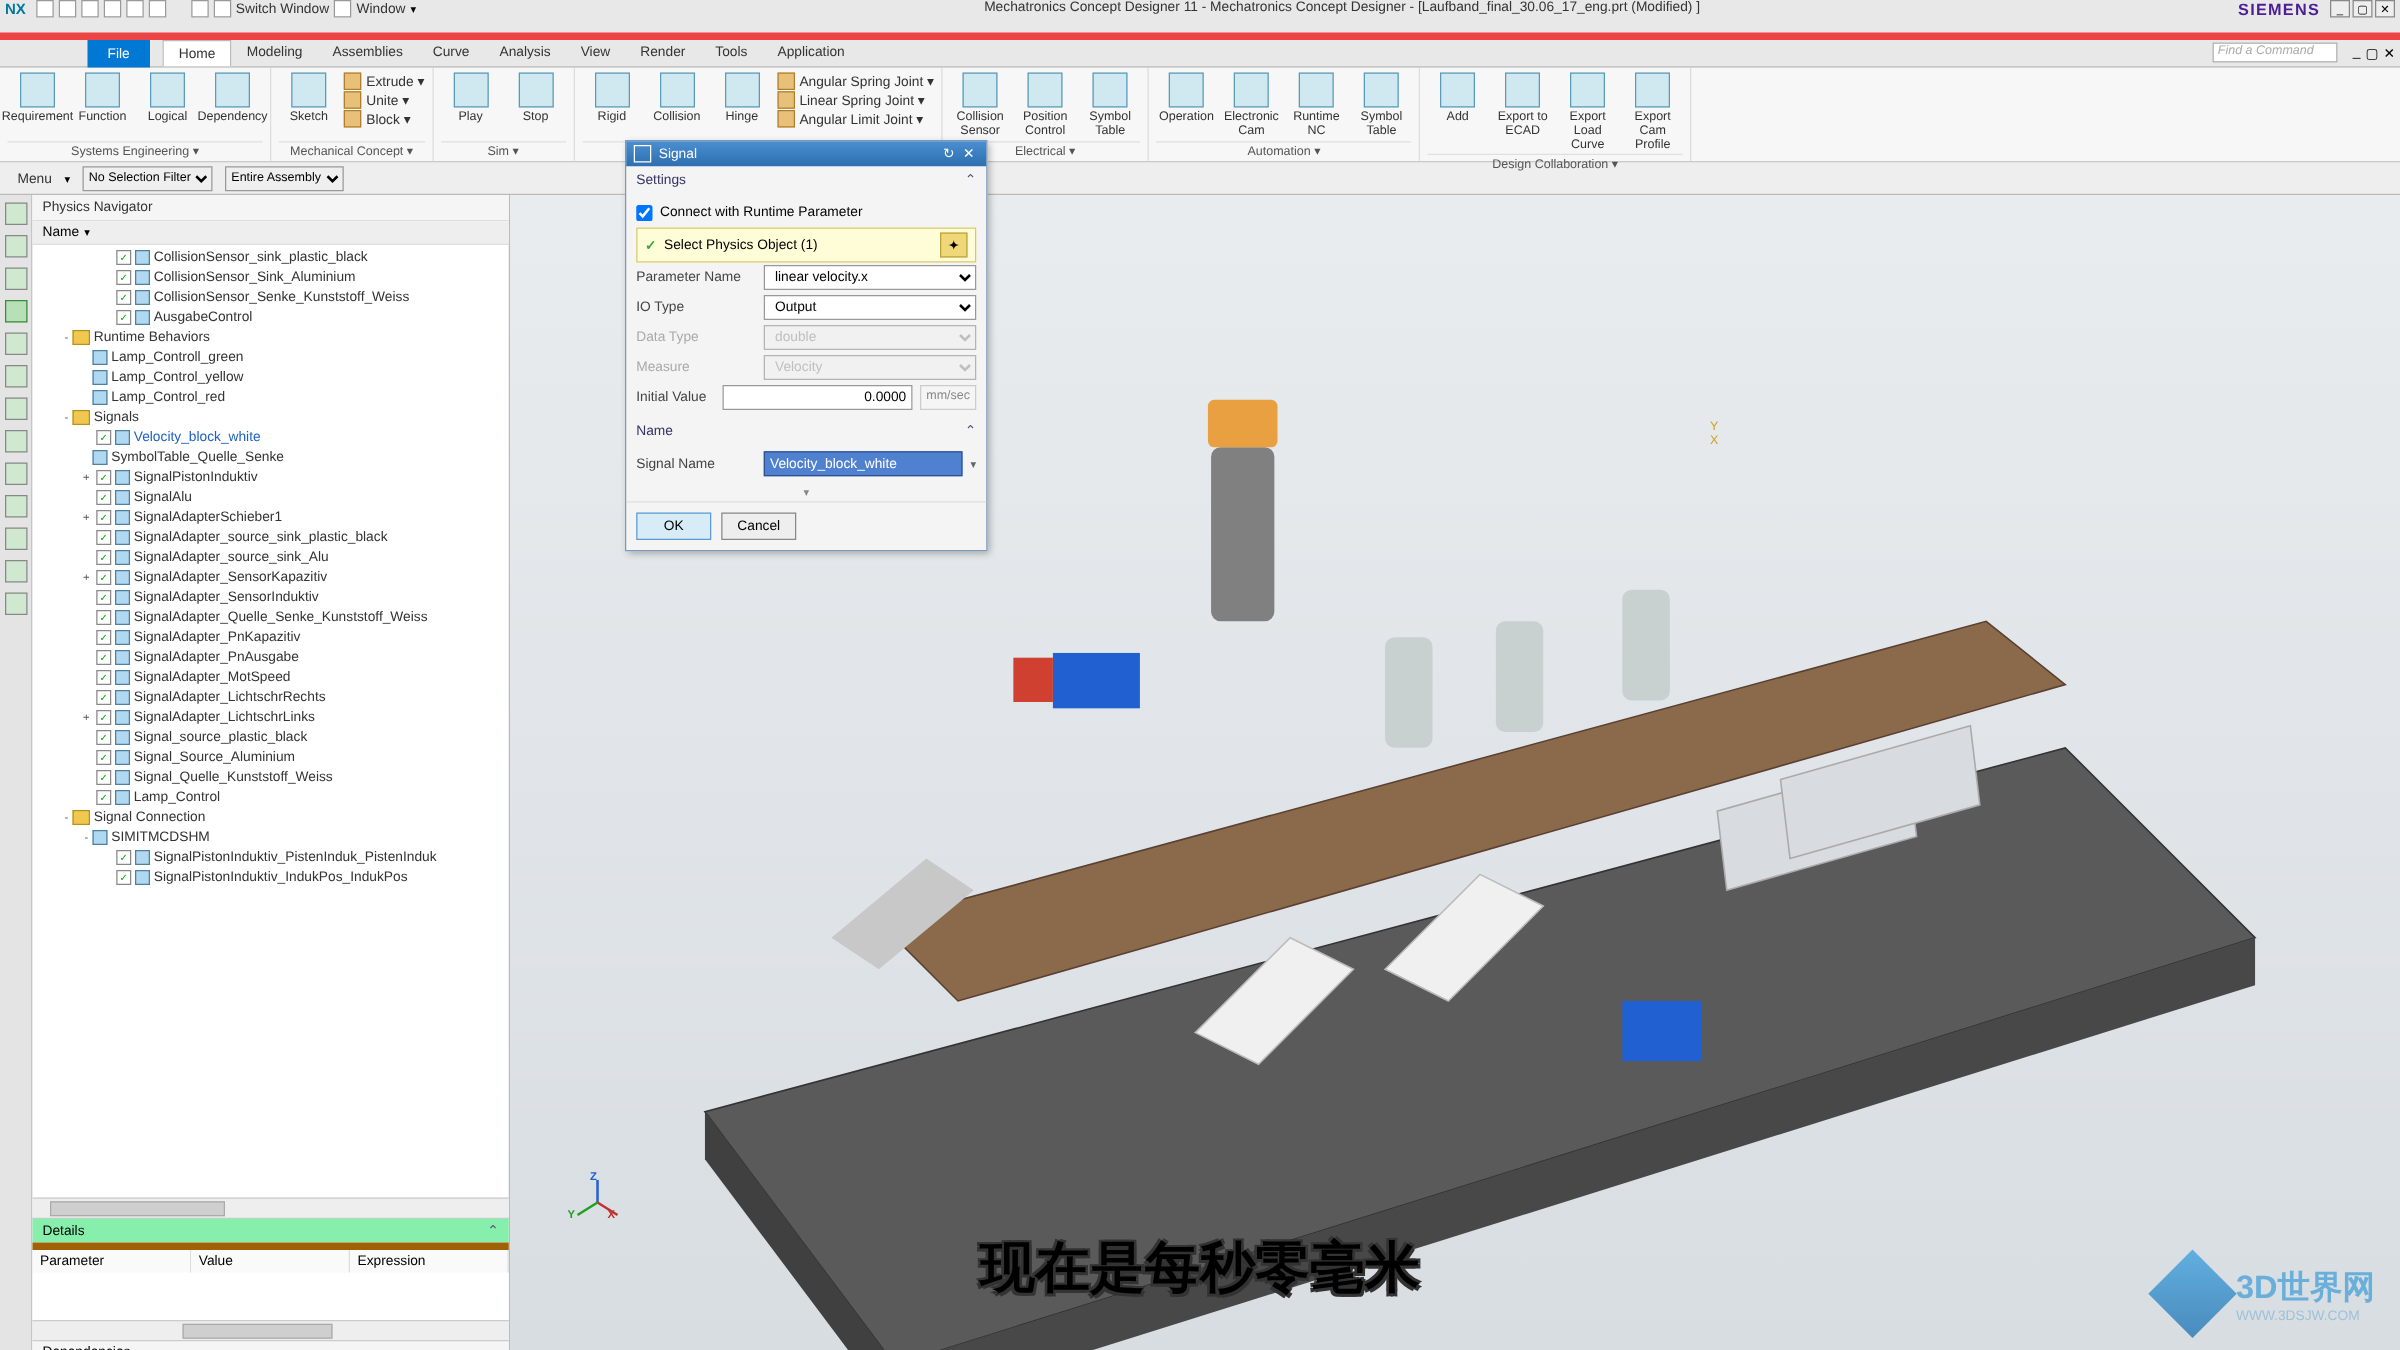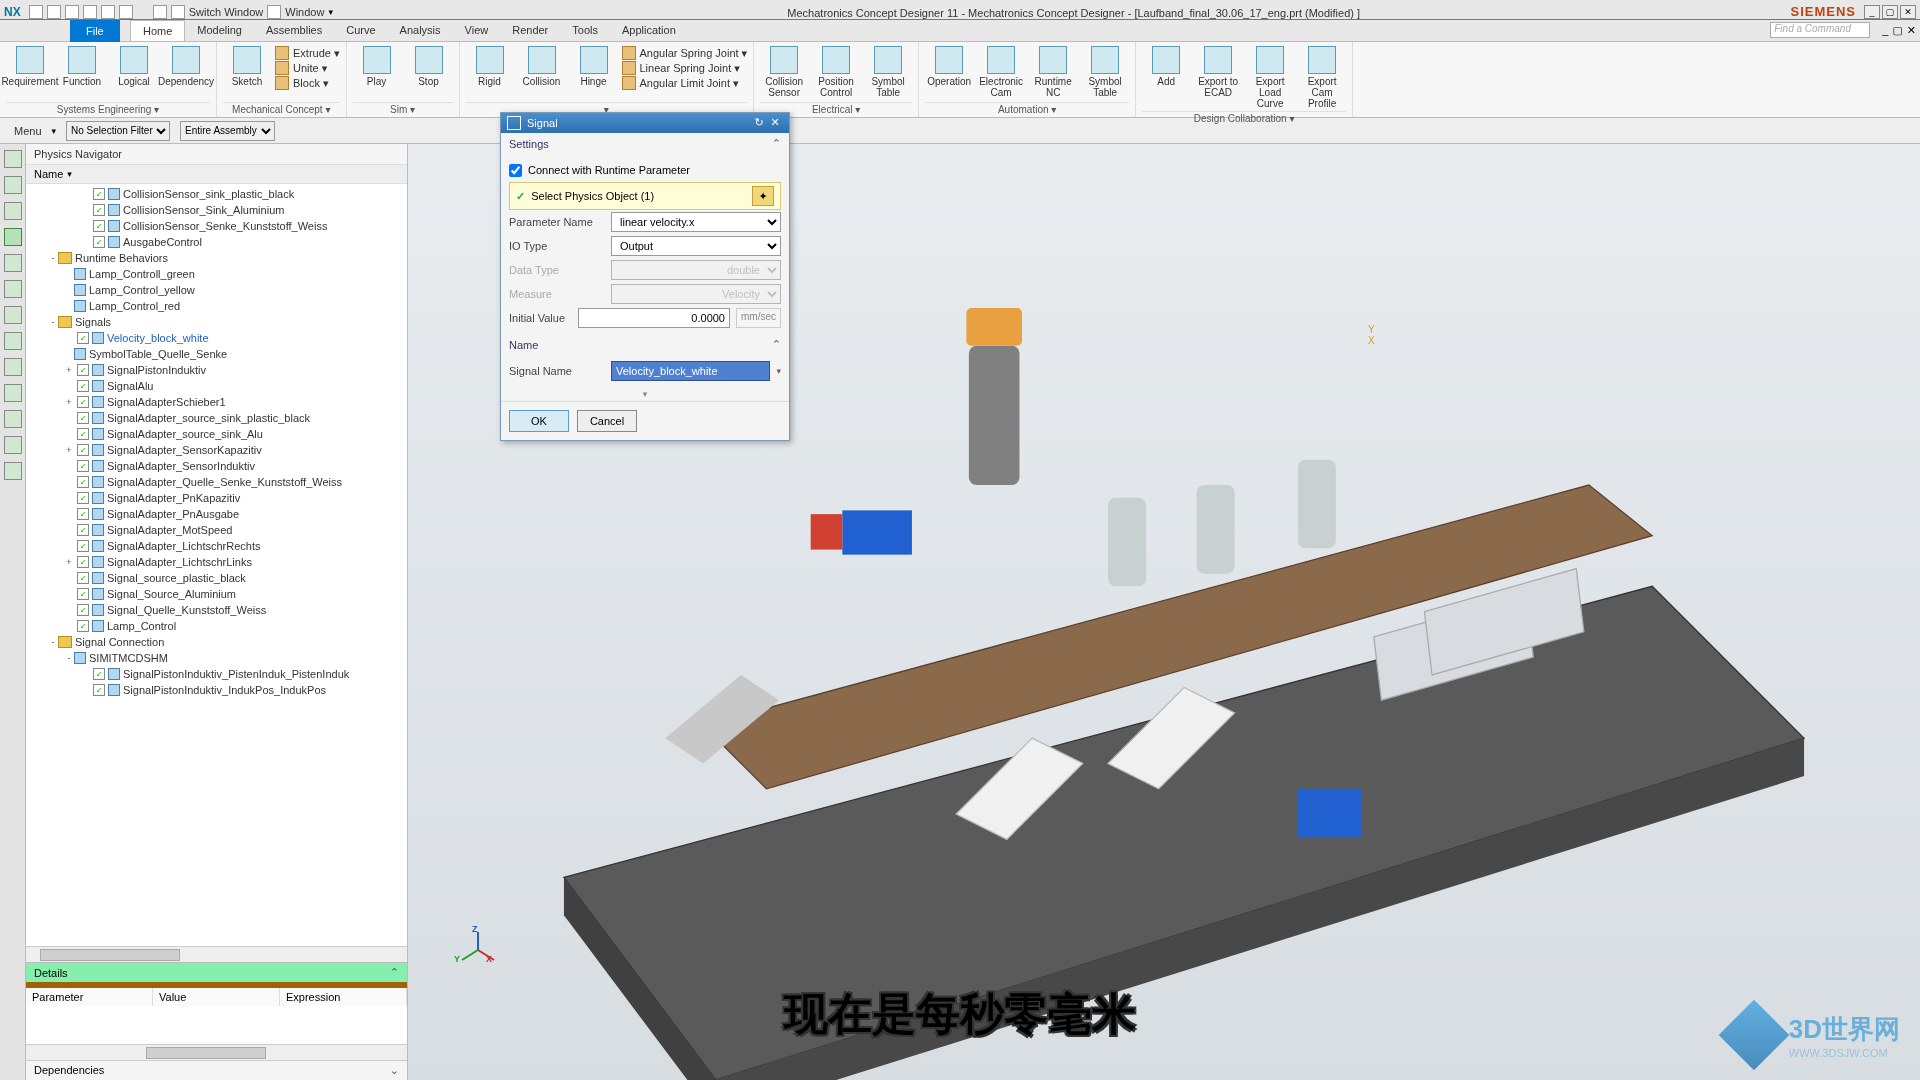--- a/index.html
+++ b/index.html
@@ -6,7 +6,7 @@
 body { background: #f0f0f0; overflow: hidden; width: 1920px; height: 1080px; position: relative; }
 
 
-.titlebar { height: 20px; background: #e8e8e8; display: flex; align-items: flex-end; padding: 0 4px; border-bottom: 1px solid #ef4444; }
+.titlebar { height: 32px; background: #e8e8e8; display: flex; align-items: flex-start; padding: 0 4px; border-bottom: 6px solid #ef4444; }
 .titlebar .nx-logo { font-weight: bold; color: #0078a0; margin-right: 8px; font-size: 12px; }
 .titlebar .qa-icons { display: flex; gap: 4px; }
 .titlebar .qa-icon { width: 14px; height: 14px; border: 1px solid #999; background: #fff; }

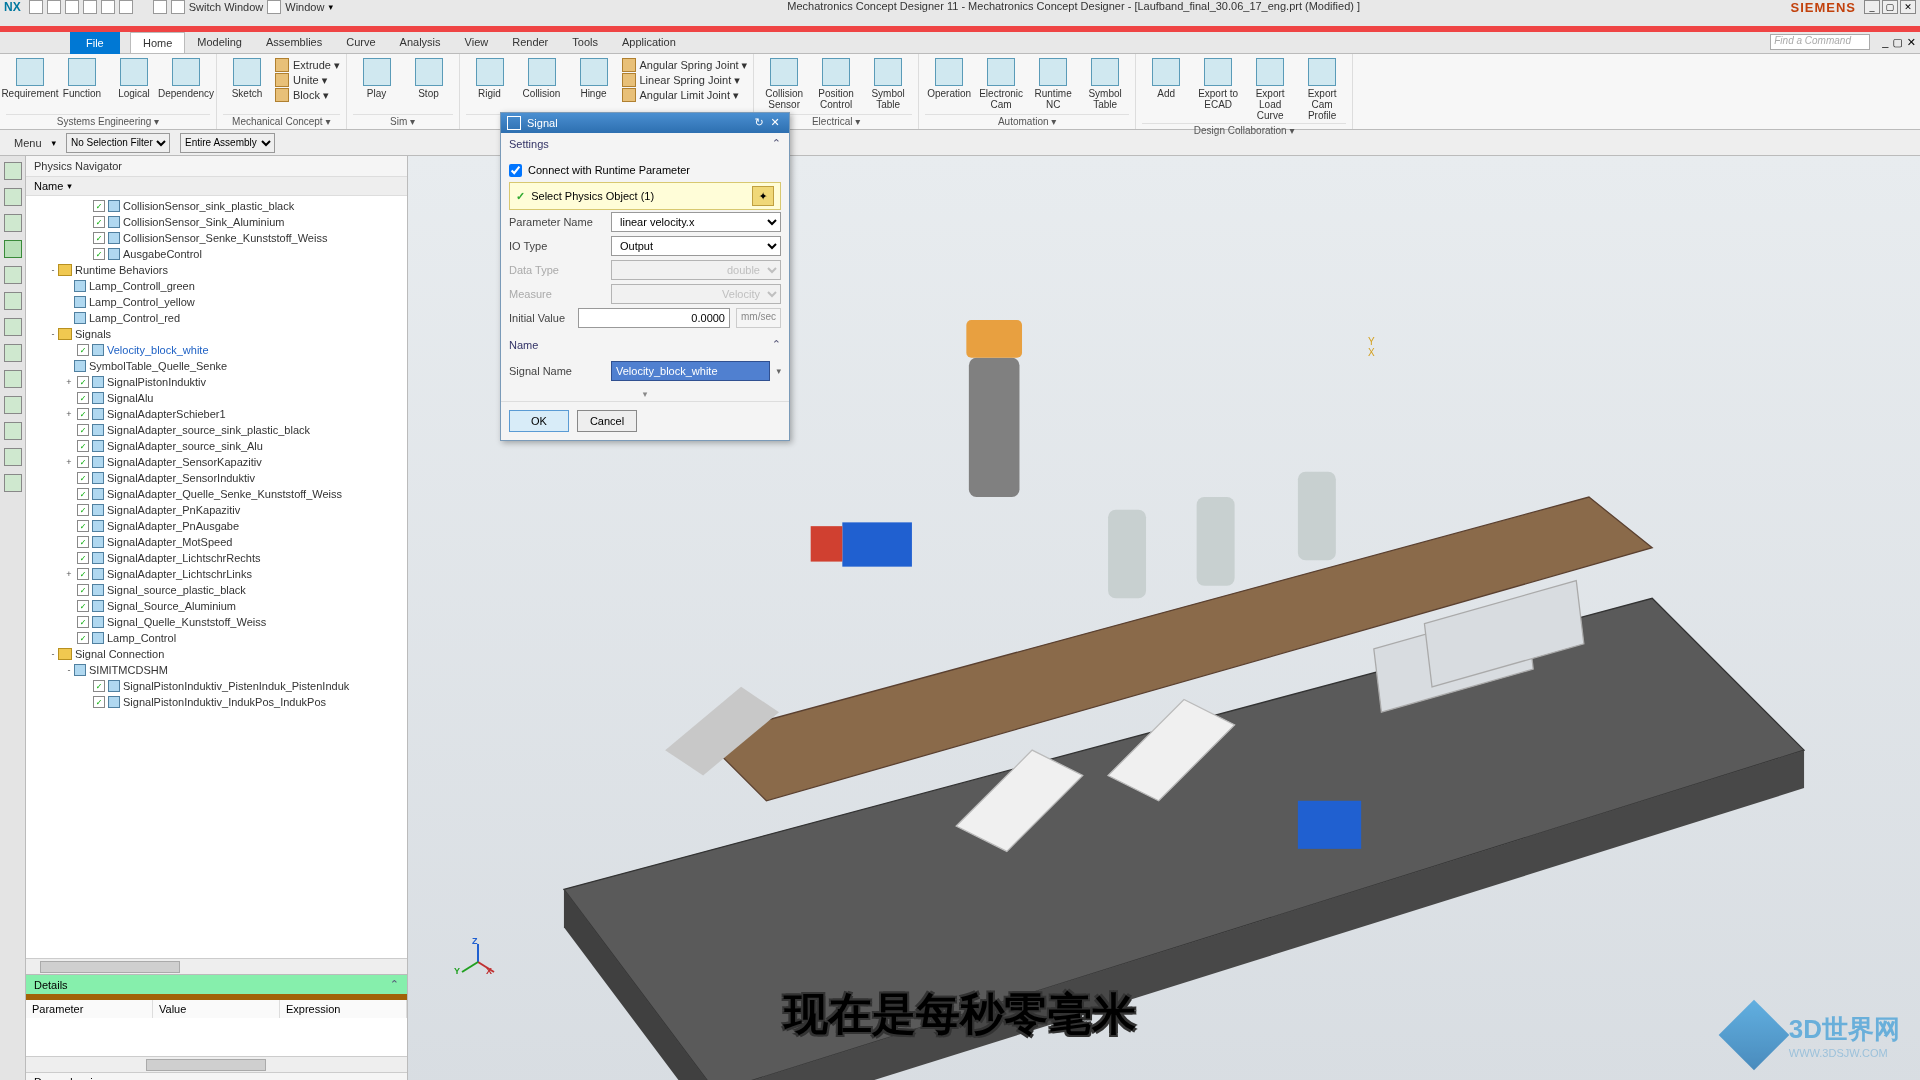--- a/index.html
+++ b/index.html
@@ -11,7 +11,7 @@
 .titlebar .qa-icons { display: flex; gap: 4px; }
 .titlebar .qa-icon { width: 14px; height: 14px; border: 1px solid #999; background: #fff; }
 .titlebar .title-text { flex: 1; text-align: center; color: #333; padding-left: 24px; }
-.titlebar .siemens { color: #c2410c; font-weight: bold; font-size: 13px; letter-spacing: 1px; margin-right: 8px; }
+.titlebar .siemens { color: #4c1d95; font-weight: bold; font-size: 13px; letter-spacing: 1px; margin-right: 8px; }
 .titlebar .win-controls { display: flex; gap: 2px; }
 .titlebar .win-btn { width: 16px; height: 14px; border: 1px solid #888; background: #eee; display: flex; align-items: center; justify-content: center; font-size: 9px; }
 .switch-group { display: flex; align-items: center; gap: 4px; margin-left: 20px; }

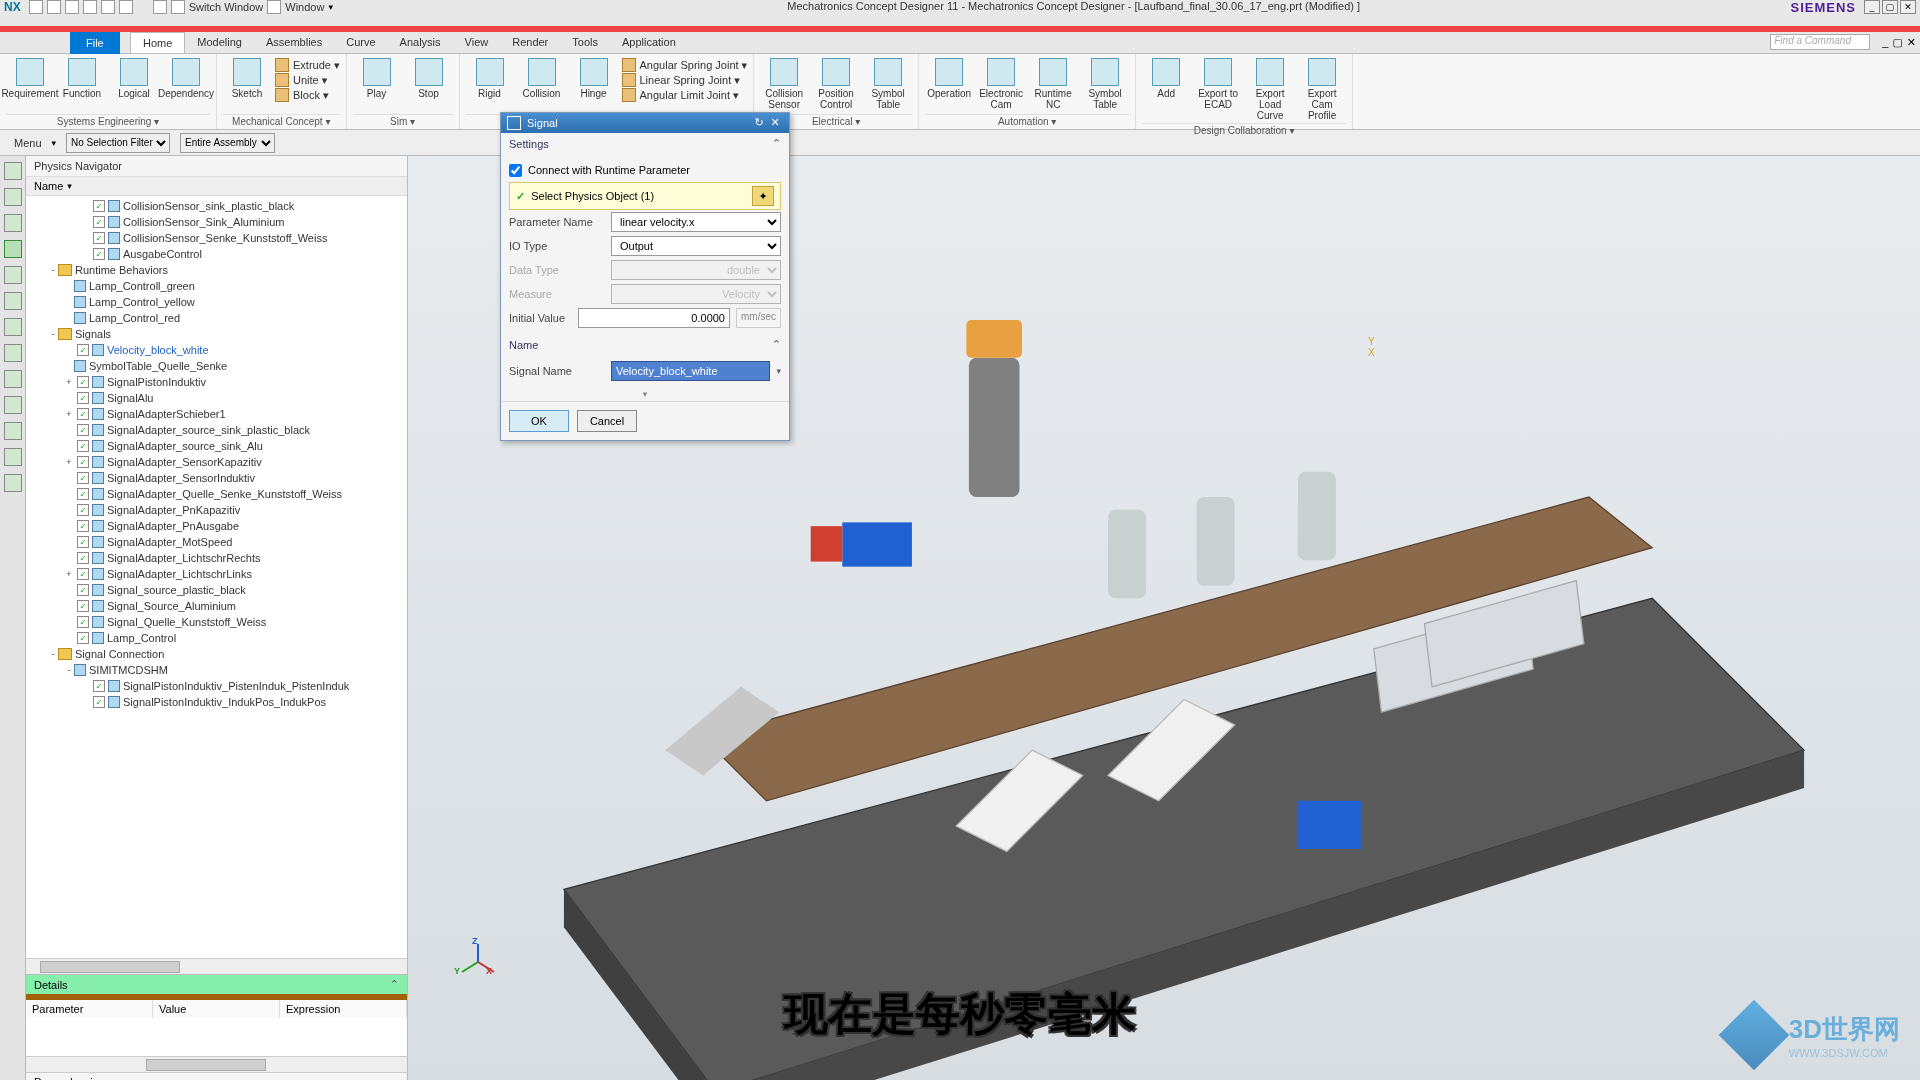--- a/index.html
+++ b/index.html
@@ -89,7 +89,7 @@
 .dialog .row .rlabel { width: 96px; color: #444; }
 .dialog .row .rlabel.disabled { color: #aaa; }
 .dialog .row select, .dialog .row input[type=text] { flex: 1; height: 20px; border: 1px solid #999; font-size: 11px; padding: 0 4px; background: #fff; }
-.dialog .row select:disabled, .dialog .row input:disabled { background: #f0f0f0; color: #aaa; text-align: right; }
+.dialog .row select:disabled, .dialog .row input:disabled { background: #f0f0f0; color: #aaa; }
 .dialog .select-phys { background: #fffdd8; border: 1px solid #d8c870; padding: 3px 6px; display: flex; align-items: center; gap: 6px; }
 .dialog .select-phys .checkm { color: #3a3; font-weight: bold; }
 .dialog .select-phys .pick { width: 22px; height: 20px; background: #f0d878; border: 1px solid #c0a040; margin-left: auto; display:flex;align-items:center;justify-content:center; }

